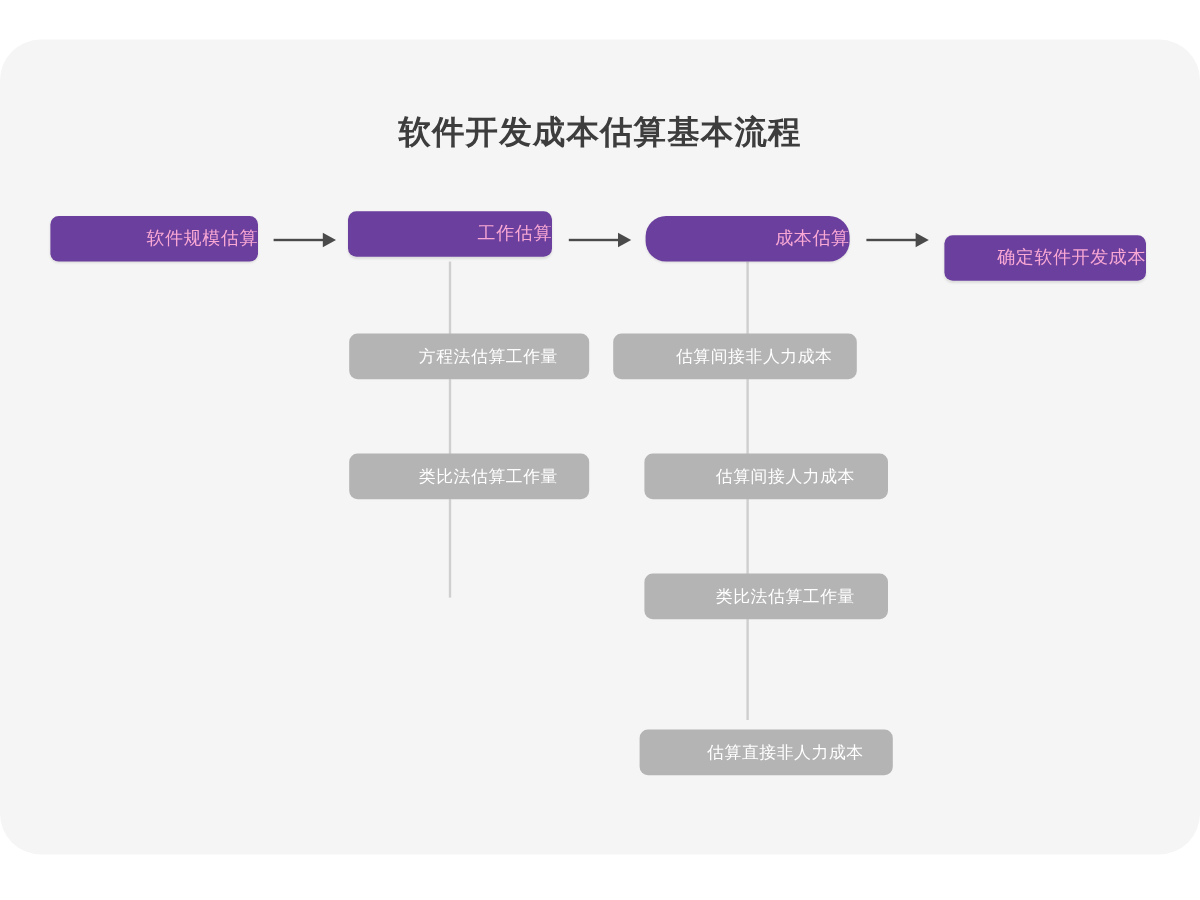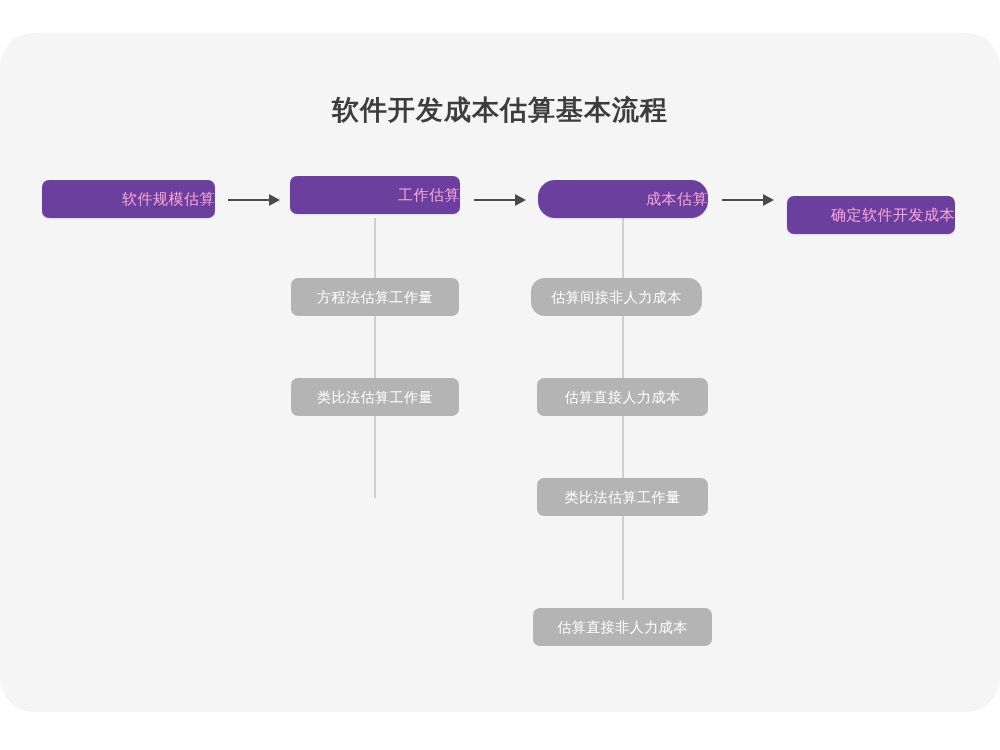--- a/index.html
+++ b/index.html
@@ -77,6 +77,7 @@
     text-align: center;
     letter-spacing: 0.5px;
     white-space: nowrap;
+    padding-left: 32px;
   }
   .sA1 { left: 291px; top: 278px; width: 168px; }
   .sA2 { left: 291px; top: 378px; width: 168px; }

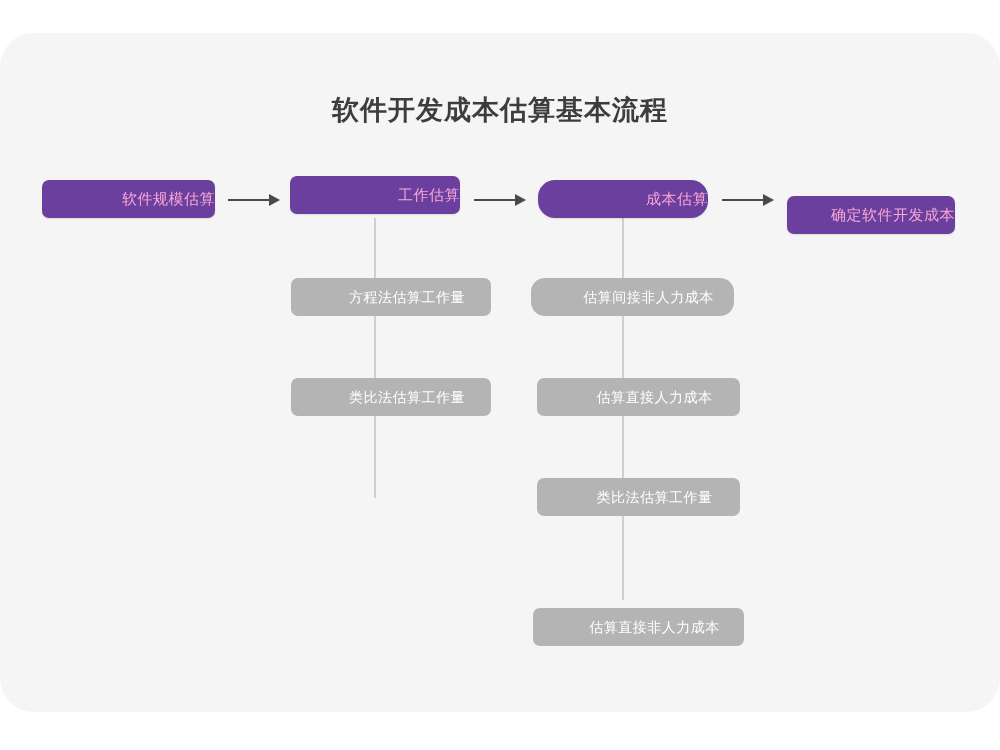--- a/index.html
+++ b/index.html
@@ -83,7 +83,7 @@
   .sA2 { left: 291px; top: 378px; width: 168px; }
   .sA3 { left: 291px; top: 478px; width: 168px; }
 
-  .sB1 { left: 531px; top: 278px; width: 171px; border-radius: 14px; }
+  .sB1 { left: 511px; top: 278px; width: 171px; }
   .sB2 { left: 537px; top: 378px; width: 171px; }
   .sB3 { left: 537px; top: 478px; width: 171px; }
   .sB4 { left: 533px; top: 580px; width: 179px; margin-top: 28px; }

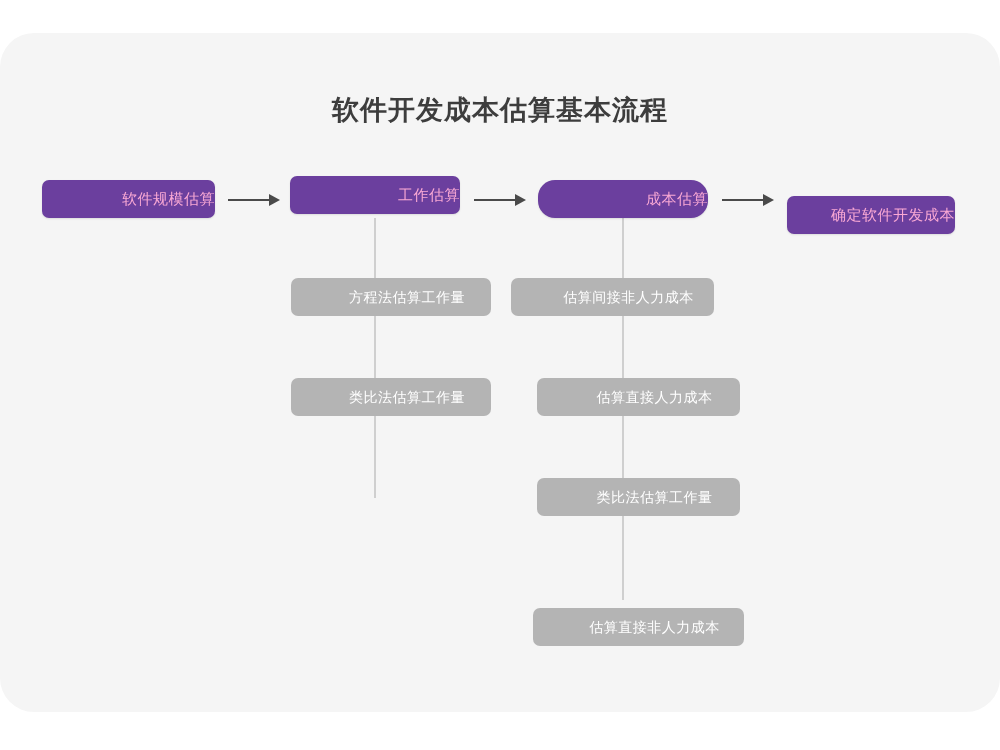--- a/index.html
+++ b/index.html
@@ -160,7 +160,7 @@
   <div class="node-secondary sA2">类比法估算工作量</div>
 
   <div class="node-secondary sB1">估算间接非人力成本</div>
-  <div class="node-secondary sB2">估算直接人力成本</div>
+  <div class="node-secondary sB2">估算间接人力成本</div>
   <div class="node-secondary sB3">类比法估算工作量</div>
   <div class="node-secondary sB4">估算直接非人力成本</div>
 

